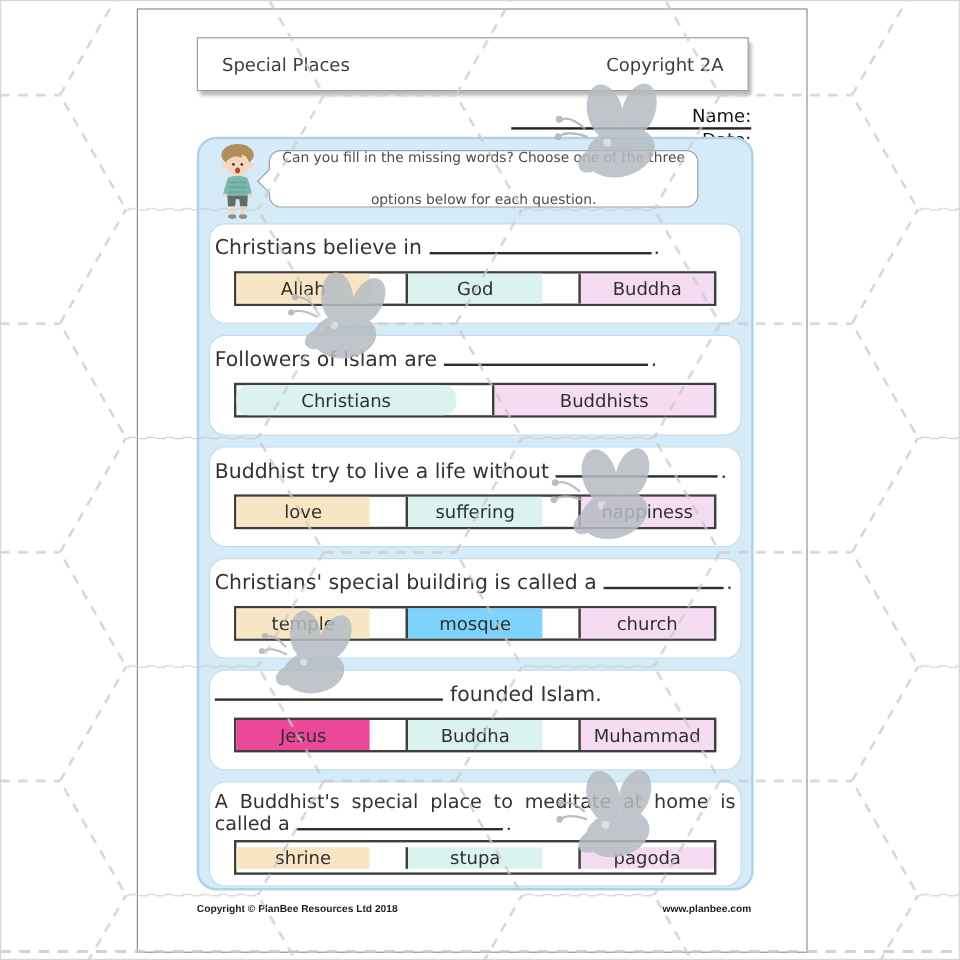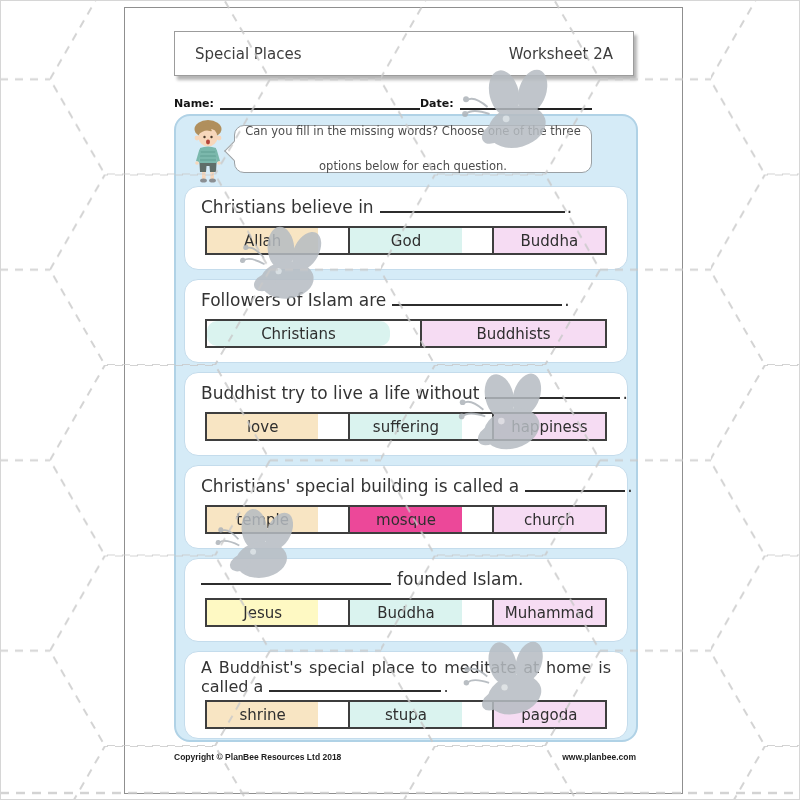--- a/index.html
+++ b/index.html
@@ -11,7 +11,7 @@
 
   
   .page{
-    position:absolute;left:124px;top:7px;width:559px;height:787px;
+    position:absolute;left:114px;top:7px;width:559px;height:787px;
     background:#ffffff;border:1px solid #8f8f8f;box-sizing:border-box;z-index:1;
   }
   .header-box{

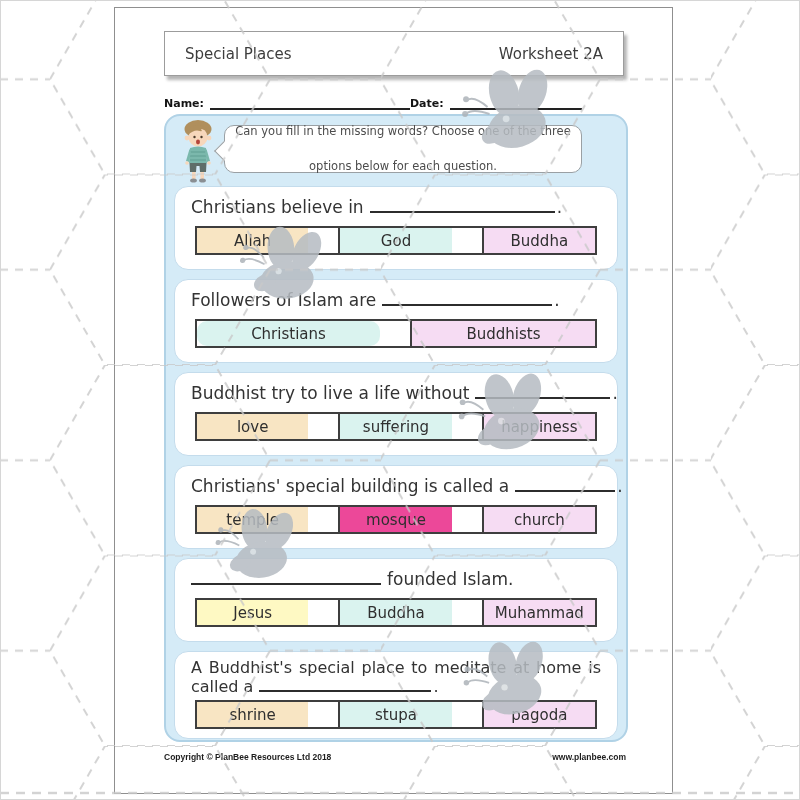--- a/index.html
+++ b/index.html
@@ -86,7 +86,7 @@
 
   <div class="header-box">
     <span>Special Places</span>
-    <span>Worksheet 2A</span>
+    <span>Copyright 2A</span>
   </div>
 
   <div class="namedate">

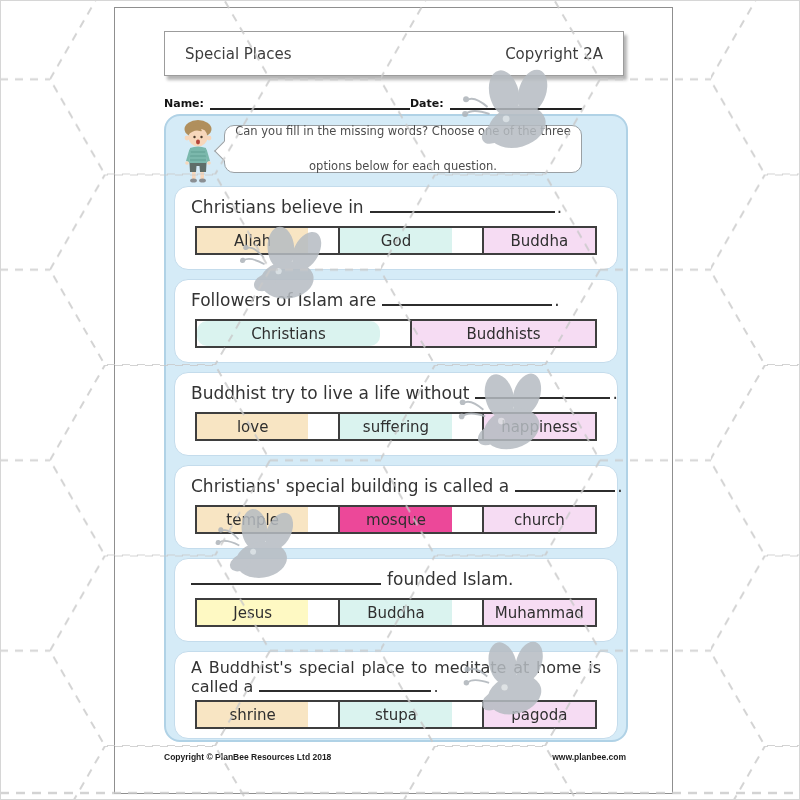--- a/index.html
+++ b/index.html
@@ -22,7 +22,7 @@
   }
   .namedate{
     position:absolute;left:49px;top:80px;width:462px;height:22px;
-    display:flex;align-items:flex-end;font-weight:bold;font-size:11px;color:#141414;
+    display:flex;align-items:flex-end;font-weight:normal;font-size:15px;color:#141414;flex-direction:column;
   }
   .nd-line{border-bottom:2px solid #222;height:15px;}
   .nd-label{white-space:nowrap;}

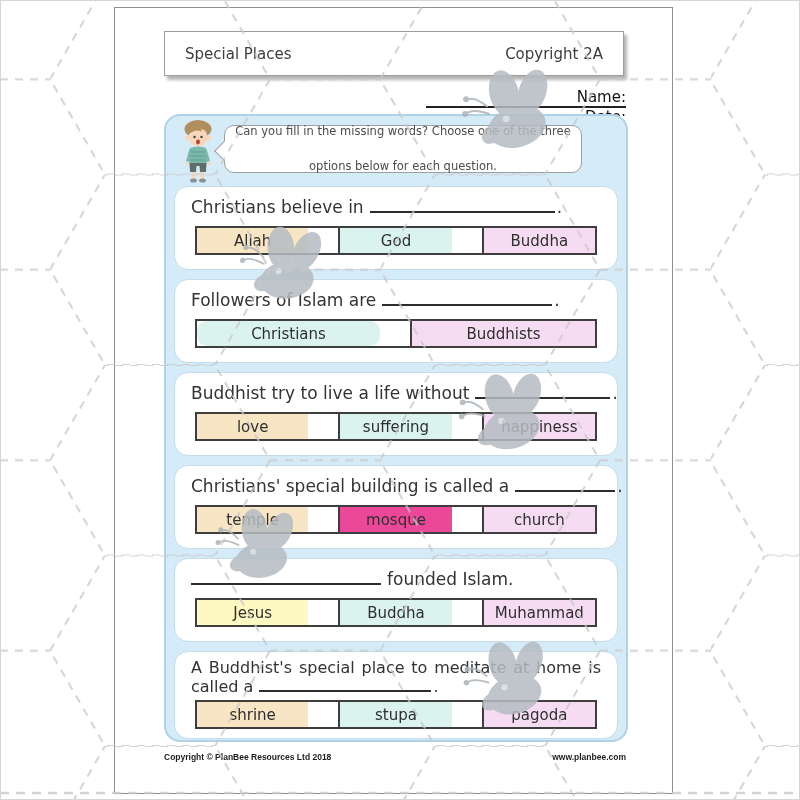--- a/index.html
+++ b/index.html
@@ -50,7 +50,7 @@
   .card{
     position:relative;margin:0 8px 9px 8px;background:#fff;
     border:1.5px solid #c4dcec;border-radius:14px;height:84px;
-    box-sizing:border-box;padding:10px 16px 0;
+    box-sizing:border-box;padding:10px 4px 0;
   }
   .q{font-size:17px;color:#333;white-space:nowrap;}
   .blank{display:inline-block;border-bottom:2px solid #2c2c2c;height:13px;margin:0 2px 0 6px;}

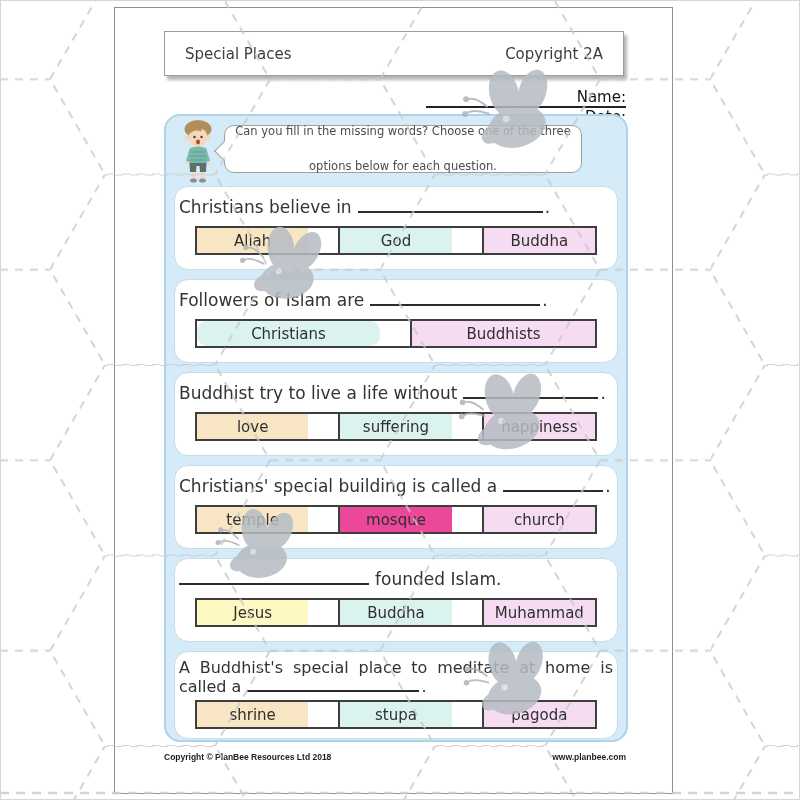--- a/index.html
+++ b/index.html
@@ -157,7 +157,7 @@
           <div class="q"><span>Christians' special building is called a</span><span class="blank" style="width: 100px;"></span><span>.</span></div>
           <div class="opts">
             <div class="opt" style="background: rgb(248, 229, 195);">temple</div>
-            <div class="opt" style="background: #ec4899; text-align: right;">mosque</div>
+            <div class="opt" style="background: #7dd3fc; text-align: right;">mosque</div>
             <div class="opt" style="background: rgb(246, 220, 243);">church</div>
           </div>
         </div>

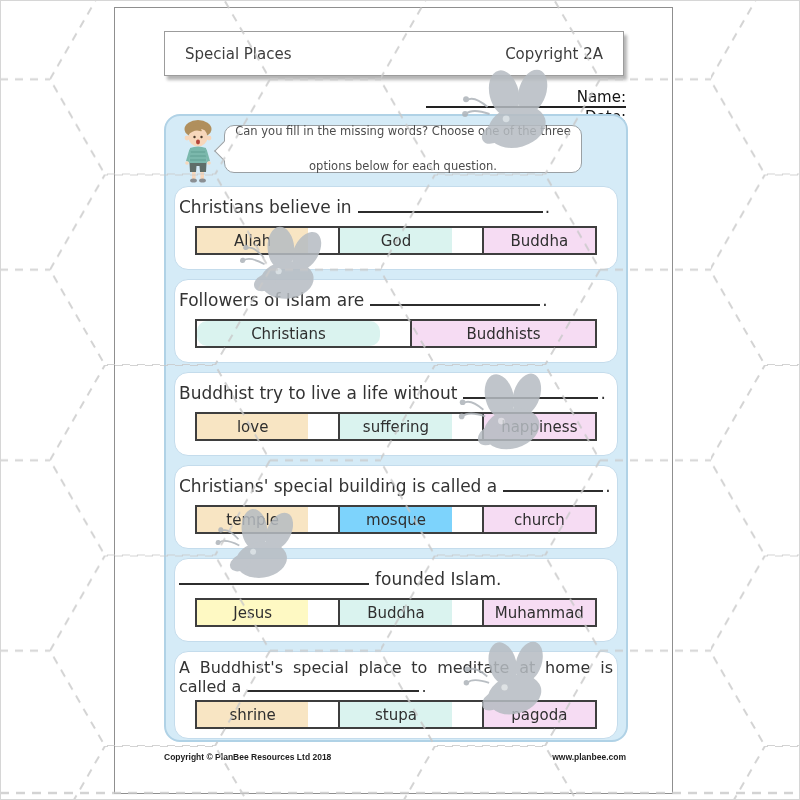--- a/index.html
+++ b/index.html
@@ -164,7 +164,7 @@
         <div class="card">
           <div class="q"><span class="blank first" style="width: 190px;"></span><span>founded Islam.</span></div>
           <div class="opts">
-            <div class="opt" style="background: #fef9c3; text-align: center;">Jesus</div>
+            <div class="opt" style="background: #ec4899; text-align: center;">Jesus</div>
             <div class="opt" style="background: rgb(218, 243, 239);">Buddha</div>
             <div class="opt" style="background: rgb(246, 220, 243);">Muhammad</div>
           </div>

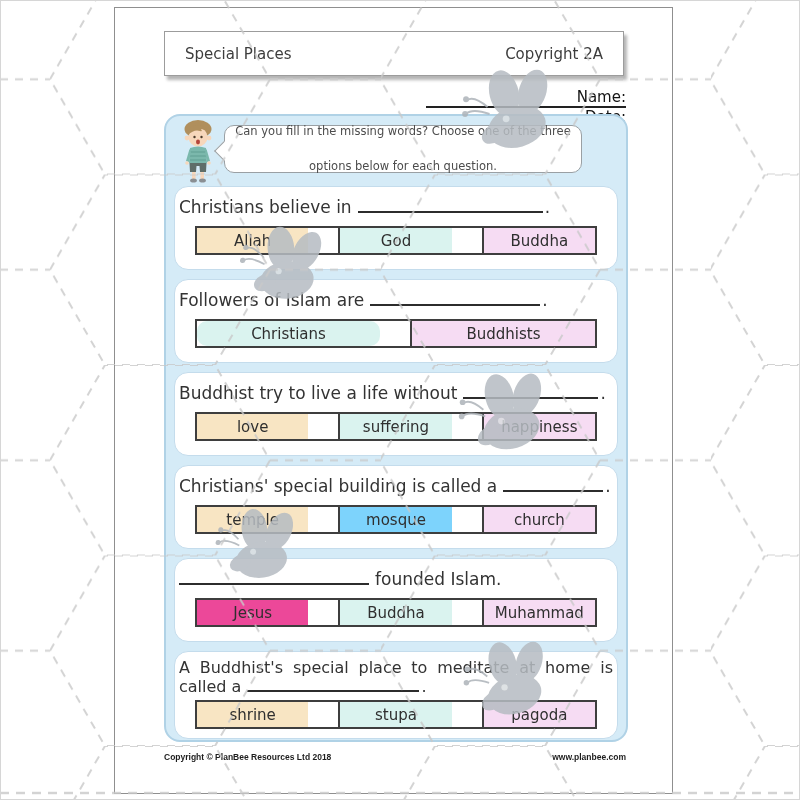--- a/index.html
+++ b/index.html
@@ -65,7 +65,7 @@
   .card.two-line{height:88px;padding-top:6px;}
   .card.two-line .qline1{font-size:16px;color:#333;text-align:justify;text-align-last:justify;white-space:normal;}
   .card.two-line .qline2{font-size:16px;color:#333;white-space:nowrap;}
-  .card.two-line .opts{margin-top:4px;}
+  .card.two-line .opts{margin-top:4px;align-items:center;}
 
   .footer{
     position:absolute;left:49px;top:744px;width:462px;display:flex;

